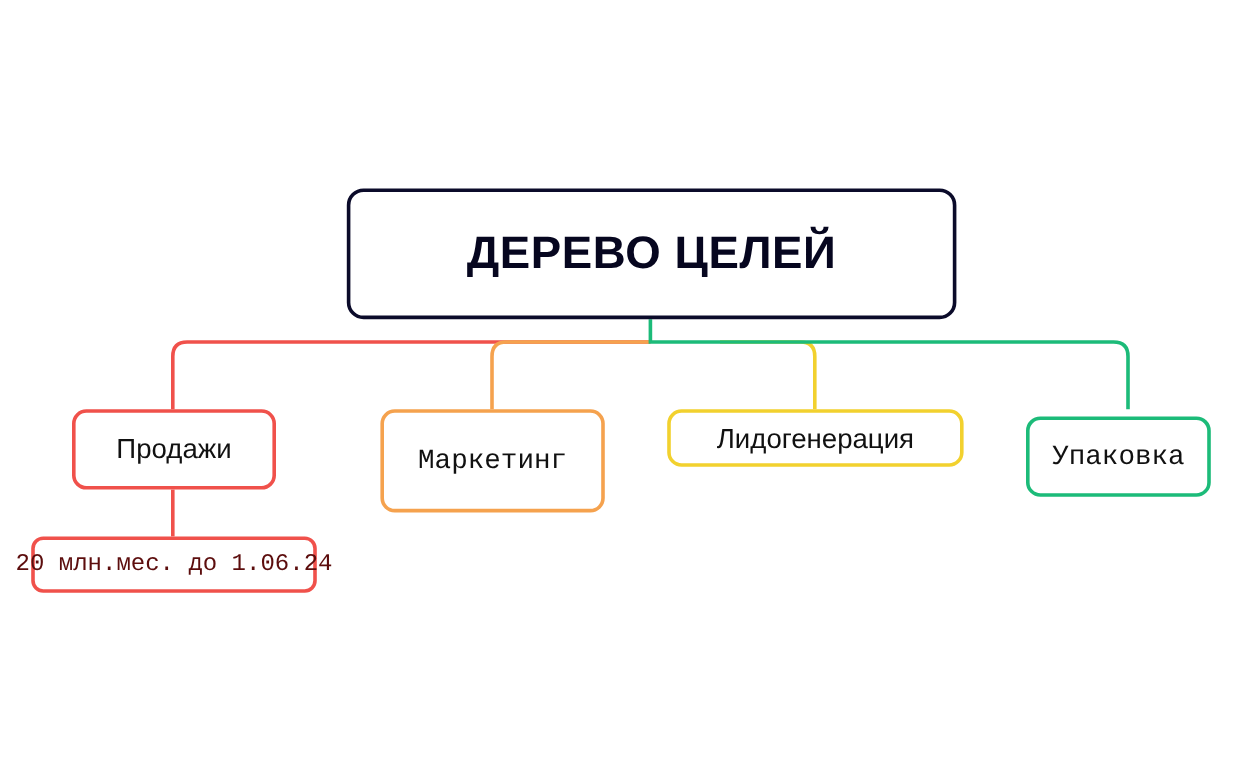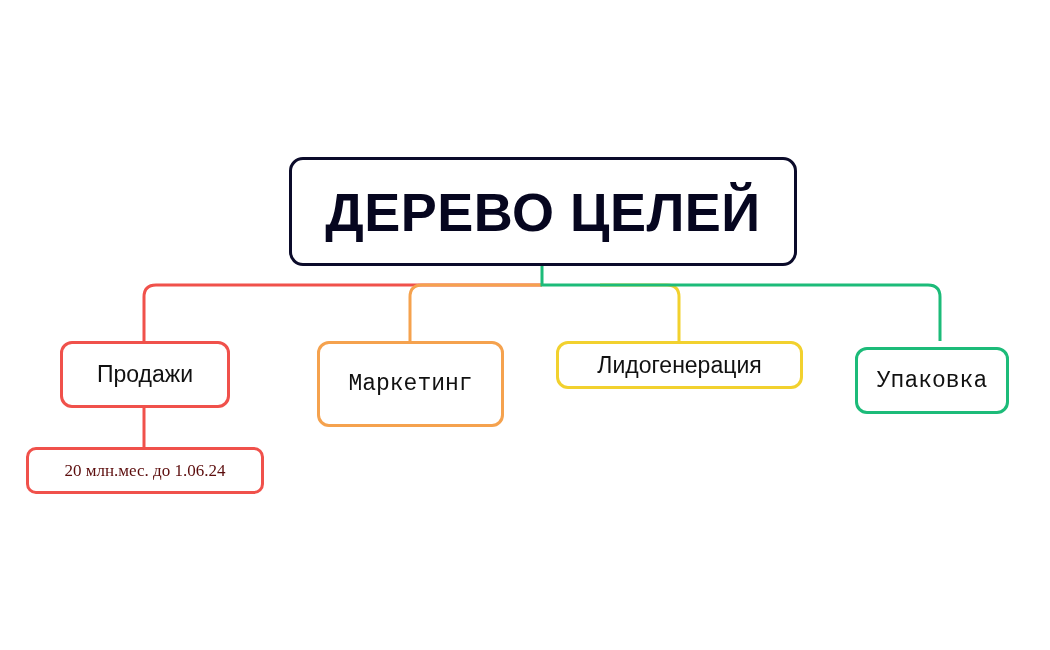--- a/index.html
+++ b/index.html
@@ -23,7 +23,7 @@
     }
     .root span {
       font-family: "Liberation Sans", sans-serif;
-      font-weight: bold; font-size: 54px; color: #06061f; letter-spacing: 0.5px;
+      font-weight: bold; font-size: 38px; color: #06061f; letter-spacing: 0.5px;
     }
     .child span { font-size: 23px; color: #111111; }
     .c1 { left: 60px;  top: 341px; width: 170px; height: 67px; border-color: #f0514b; }

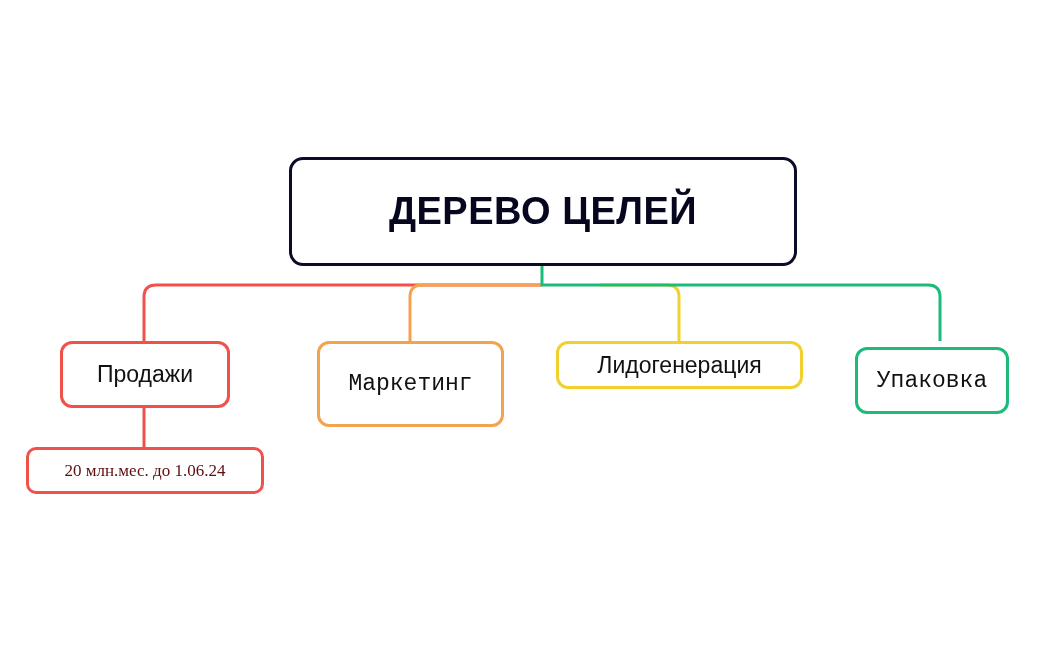--- a/index.html
+++ b/index.html
@@ -34,7 +34,7 @@
       left: 26px; top: 447px; width: 238px; height: 47px; border-color: #f0514b; border-radius: 10px;
     }
     .sub span {
-      font-family: Liberation Serif, serif; font-size: 17px; color: #5c0d0d;
+      font-family: Liberation Mono, monospace; font-size: 20px; color: #5c0d0d;
     }
   </style>
 </head>

